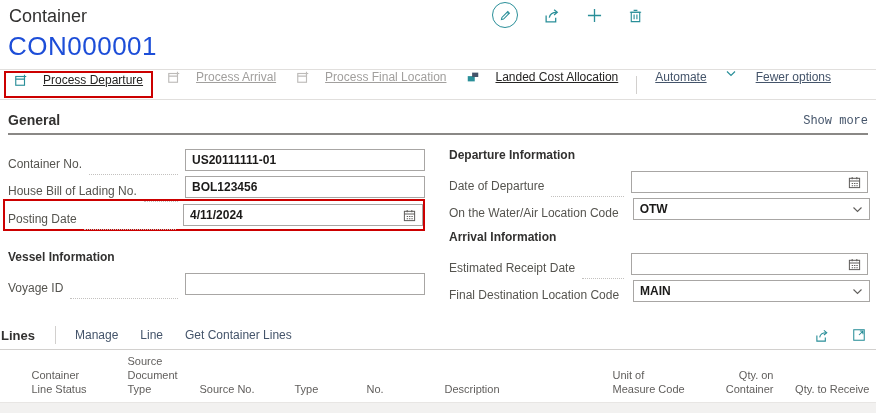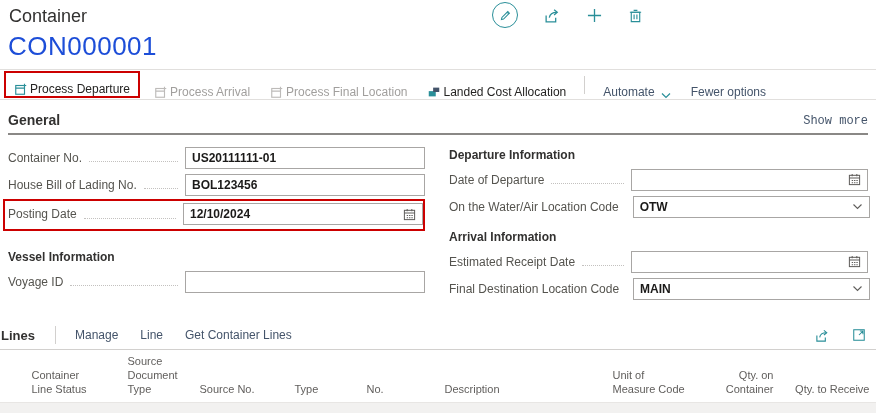--- a/index.html
+++ b/index.html
@@ -17,7 +17,7 @@
 
   
   .action-bar { margin-top:7px; height:31px; border-top:1px solid #e1dfdd; border-bottom:1px solid #e1dfdd; display:flex; align-items:center; padding-left:4px; }
-  .cmd { display:flex; align-items:flex-end; gap:2px; padding:0 10px; white-space:nowrap; color:#252423; cursor:pointer; height:100%; }
+  .cmd { display:flex; align-items:flex-start; gap:15px; padding:0 10px; white-space:nowrap; color:#252423; cursor:pointer; height:100%;text-decoration:underline; }
   .cmd.disabled { color:#a19f9d; cursor:default; }
   .cmd.disabled svg { color:#bdbbb9; }
   .cmd svg { color:#2a8f99; }

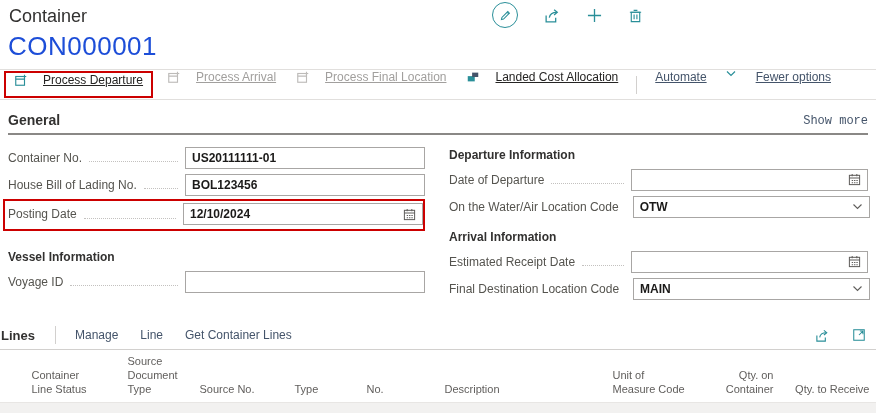--- a/index.html
+++ b/index.html
@@ -37,7 +37,7 @@
   .form-grid { display:flex; gap:24px; margin-top:9px; }
   .col-left { width:425px; }
   .col-right { width:419px; }
-  .field-row { display:flex; align-items:center; height:27px; }
+  .field-row { display:flex; align-items:flex-end; height:27px; }
   .field-label { white-space:nowrap; color:#55544f; font-size:12px; }
   .leader { flex:1; border-bottom:1px dotted #c3c1bf; margin:0 7px; transform:translateY(4px); }
   .input-box { width:240px; min-width:240px; height:22px; border:1px solid #a8a6a4; background:#fff; display:flex; align-items:center; justify-content:space-between; padding:0 6px; font-weight:600; color:#1b1a19; cursor:text; }

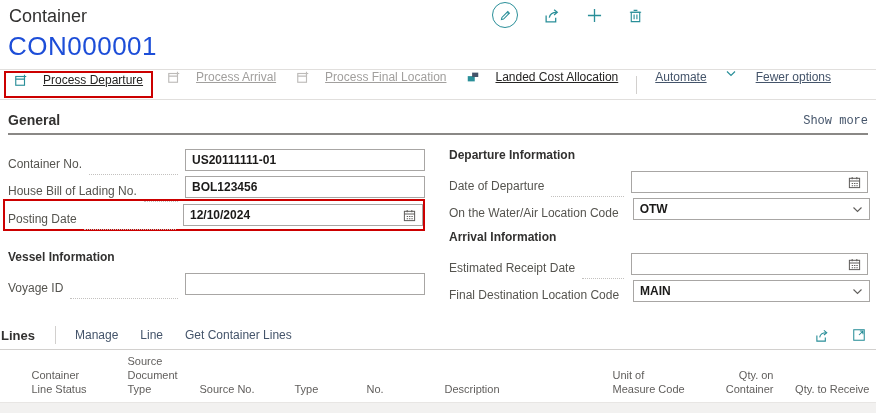--- a/index.html
+++ b/index.html
@@ -193,7 +193,7 @@
             <span class="field-label">Posting Date</span>
             <span class="leader"></span>
             <span class="input-box">
-              <span>12/10/2024</span>
+              <span>4/11/2024</span>
               <span class="gicon">
                   <svg width="13" height="13" viewBox="0 0 14 14" fill="none" stroke="currentColor" stroke-width="1.1">
                     <rect x="1.5" y="2.5" width="11" height="10"></rect>

